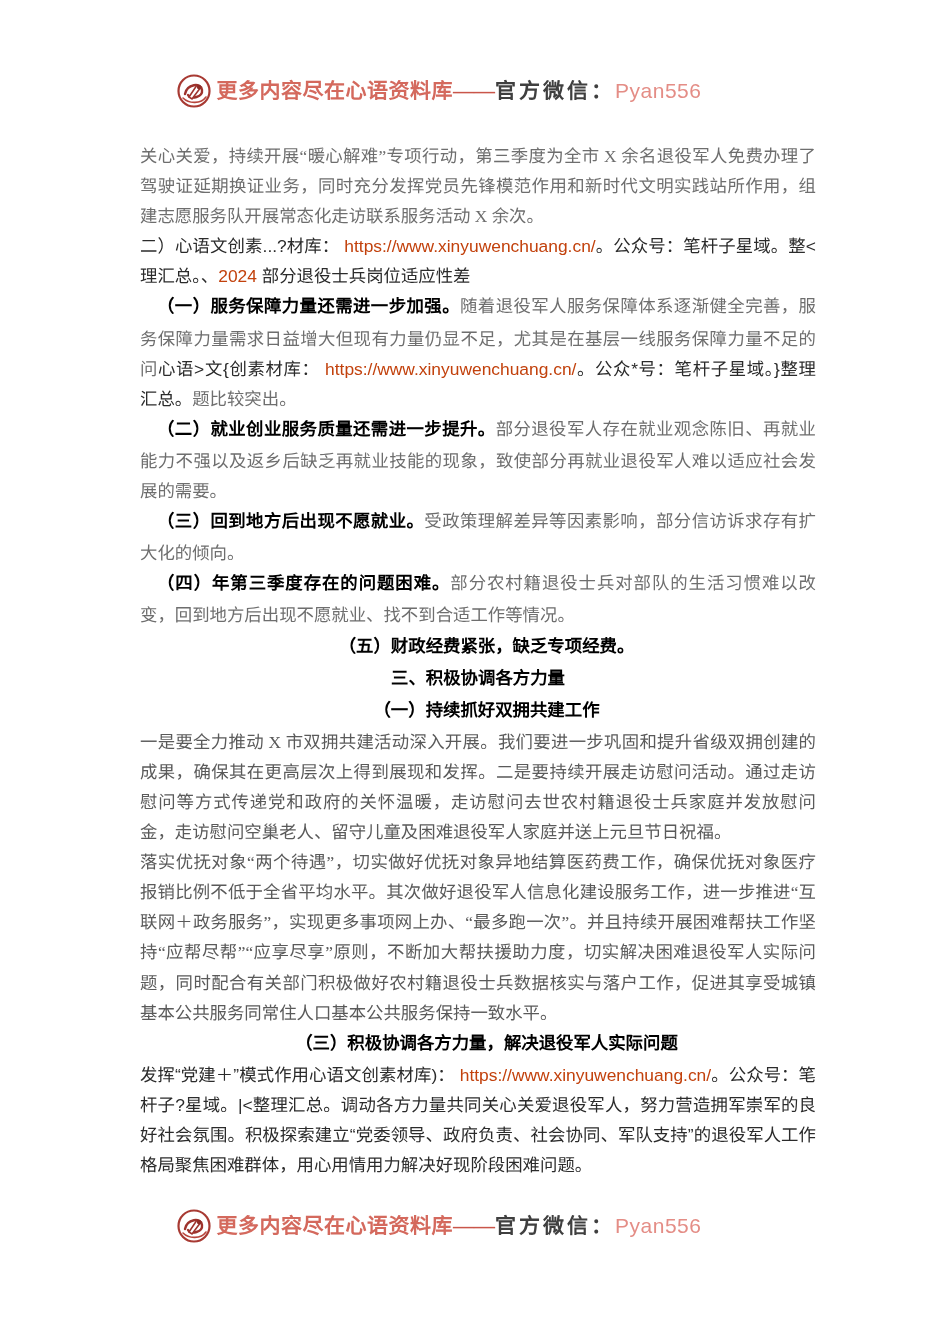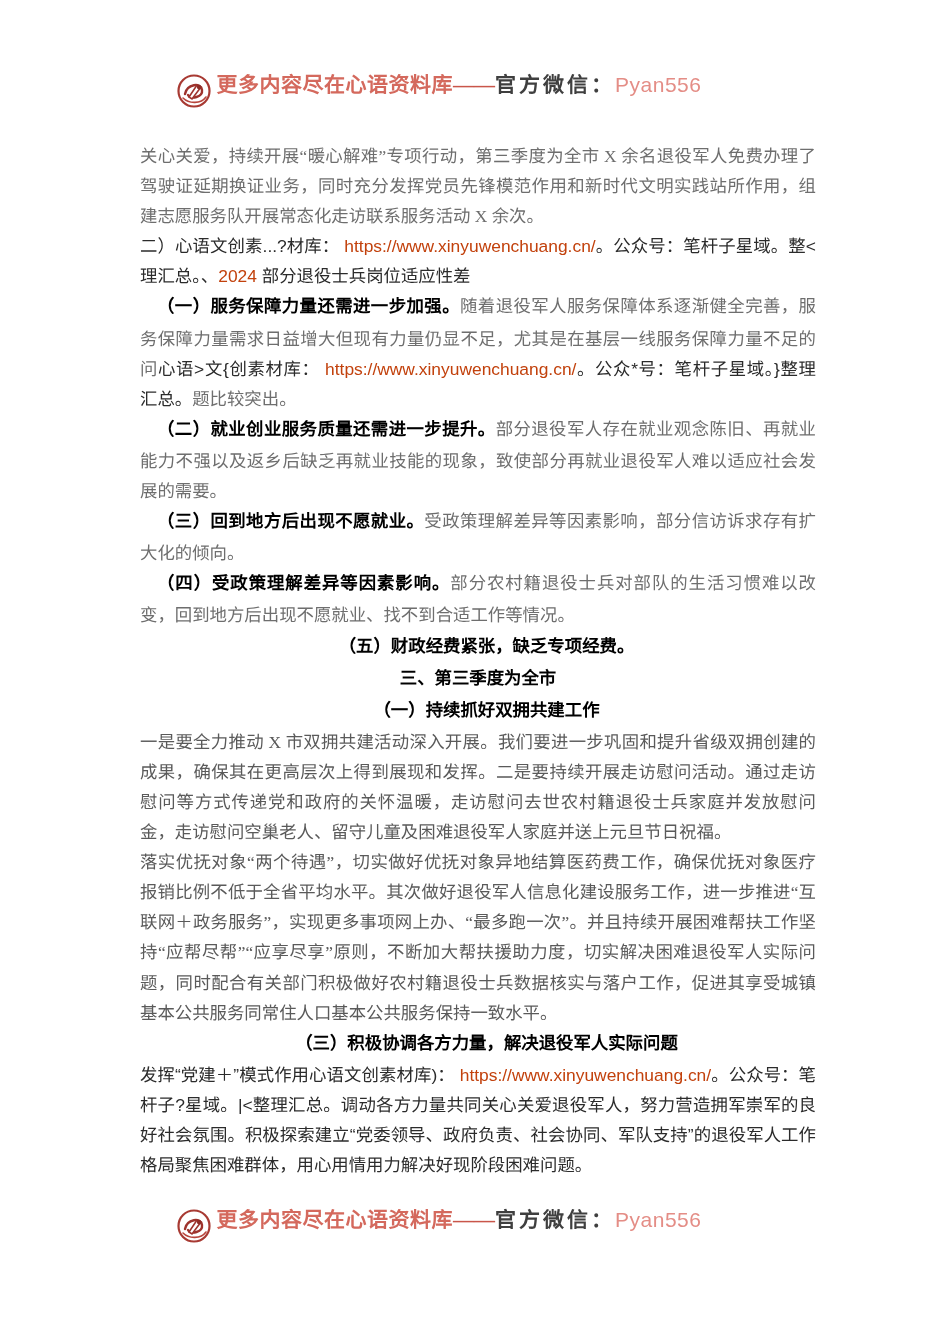--- a/index.html
+++ b/index.html
@@ -28,6 +28,7 @@
     left: 0;
     width: 878px;
     display: flex;
+    align-items: center;
     justify-content: center;
     gap: 6px;
     user-select: none;

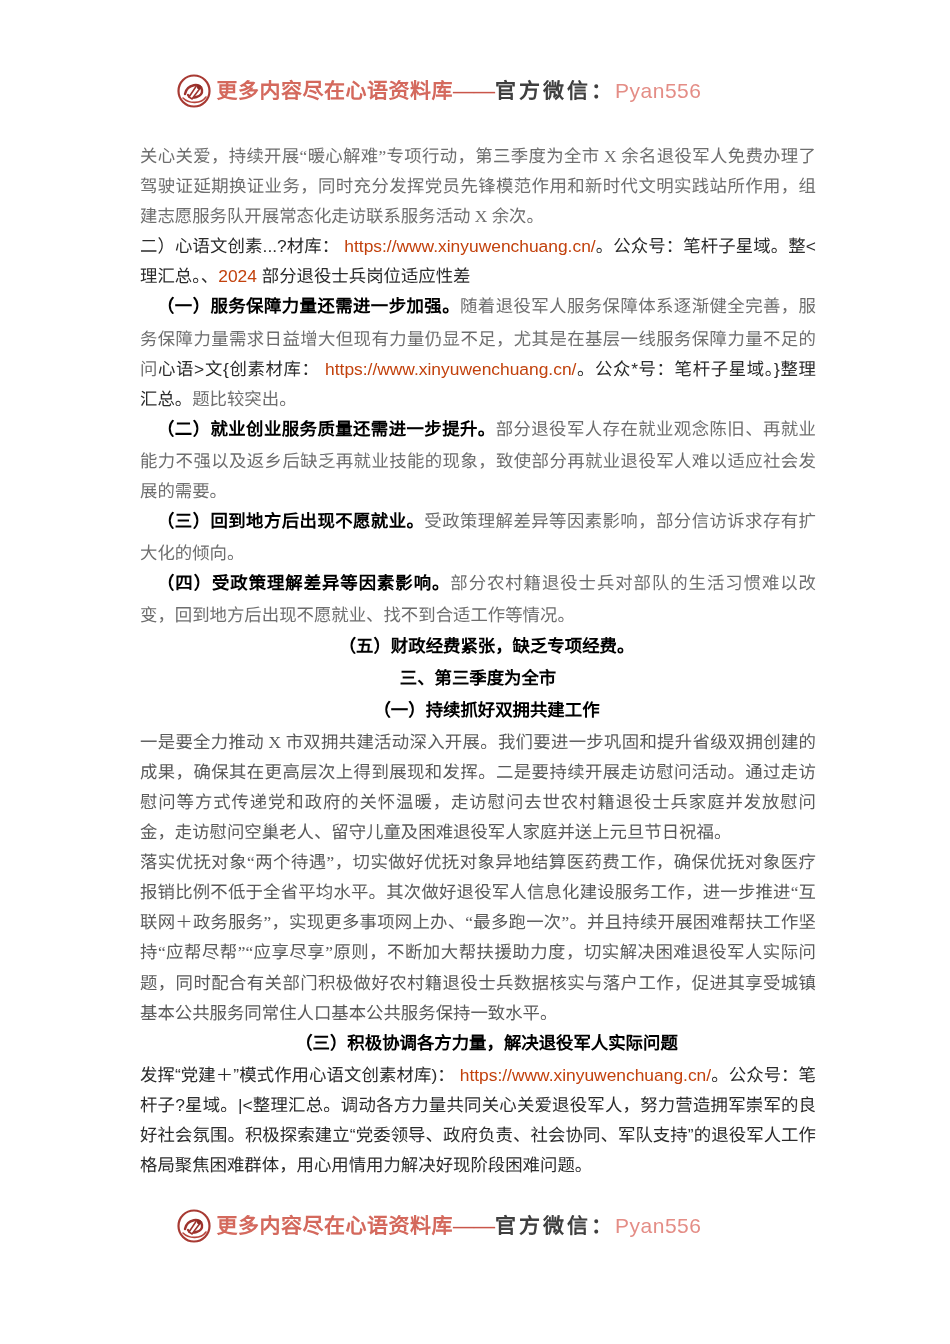--- a/index.html
+++ b/index.html
@@ -159,7 +159,7 @@
       <p class="para" style="text-indent: 17px;"><span class="sans-bold">（一）服务保障力量还需进一步加强。</span><span class="serif">随着退役军人服务保障体系逐渐健全完善，服务保障力量需求日益增大但现有力量仍显不足，尤其是在基层一线服务保障力量不足的问</span><span class="sans">心语&gt;文{创素材库：</span><span class="url"> https://www.xinyuwenchuang.cn/</span><span class="sans">。公众*号：笔杆子星域。}整理汇总。</span><span class="serif">题比较突出。</span></p>
       <p class="para" style="text-indent: 17px;"><span class="sans-bold">（二）就业创业服务质量还需进一步提升。</span><span class="serif">部分退役军人存在就业观念陈旧、再就业能力不强以及返乡后缺乏再就业技能的现象，致使部分再就业退役军人难以适应社会发展的需要。</span></p>
       <p class="para" style="text-indent: 17px;"><span class="sans-bold">（三）回到地方后出现不愿就业。</span><span class="serif">受政策理解差异等因素影响，部分信访诉求存有扩大化的倾向。</span></p>
-      <p class="para" style="text-indent: 17px;"><span class="sans-bold">（四）受政策理解差异等因素影响。</span><span class="serif">部分农村籍退役士兵对部队的生活习惯难以改变，回到地方后出现不愿就业、找不到合适工作等情况。</span></p>
+      <p class="para" style="text-indent: 17px;"><span class="sans-bold">（四）年第三季度存在的问题困难。</span><span class="serif">部分农村籍退役士兵对部队的生活习惯难以改变，回到地方后出现不愿就业、找不到合适工作等情况。</span></p>
       <p class="heading" style="text-indent: 17px;"><span class="sans-bold">（五）财政经费紧张，缺乏专项经费。</span></p>
       <p class="heading"><span class="sans-bold">三、第三季度为全市</span></p>
       <p class="heading" style="text-indent: 17px;"><span class="sans-bold">（一）持续抓好双拥共建工作</span></p>

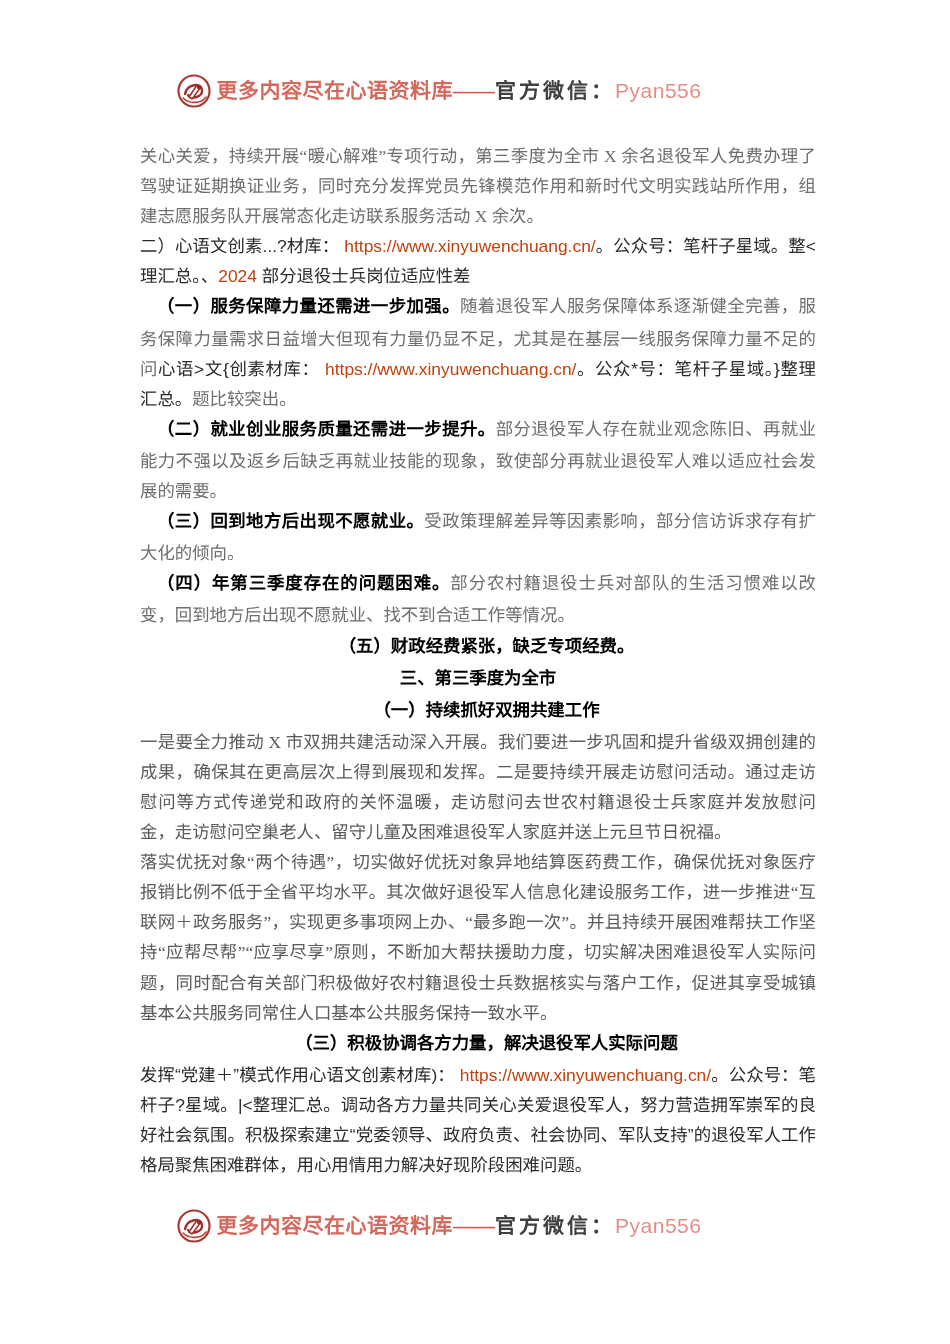--- a/index.html
+++ b/index.html
@@ -161,7 +161,7 @@
       <p class="para" style="text-indent: 17px;"><span class="sans-bold">（三）回到地方后出现不愿就业。</span><span class="serif">受政策理解差异等因素影响，部分信访诉求存有扩大化的倾向。</span></p>
       <p class="para" style="text-indent: 17px;"><span class="sans-bold">（四）年第三季度存在的问题困难。</span><span class="serif">部分农村籍退役士兵对部队的生活习惯难以改变，回到地方后出现不愿就业、找不到合适工作等情况。</span></p>
       <p class="heading" style="text-indent: 17px;"><span class="sans-bold">（五）财政经费紧张，缺乏专项经费。</span></p>
-      <p class="heading"><span class="sans-bold">三、第三季度为全市</span></p>
+      <p class="heading"><span class="sans-bold">三、积极协调各方力量</span></p>
       <p class="heading" style="text-indent: 17px;"><span class="sans-bold">（一）持续抓好双拥共建工作</span></p>
       <p class="para"><span class="serif-dark">一是要全力推动 X 市双拥共建活动深入开展。我们要进一步巩固和提升省级双拥创建的成果，确保其在更高层次上得到展现和发挥。二是要持续开展走访慰问活动。通过走访慰问等方式传递党和政府的关怀温暖，走访慰问去世农村籍退役士兵家庭并发放慰问金，走访慰问空巢老人、留守儿童及困难退役军人家庭并送上元旦节日祝福。</span></p>
       <p class="para"><span class="serif-dark">落实优抚对象“两个待遇”，切实做好优抚对象异地结算医药费工作，确保优抚对象医疗报销比例不低于全省平均水平。其次做好退役军人信息化建设服务工作，进一步推进“互联网＋政务服务”，实现更多事项网上办、“最多跑一次”。并且持续开展困难帮扶工作坚持“应帮尽帮”“应享尽享”原则，不断加大帮扶援助力度，切实解决困难退役军人实际问题，同时配合有关部门积极做好农村籍退役士兵数据核实与落户工作，促进其享受城镇基本公共服务同常住人口基本公共服务保持一致水平。</span></p>

